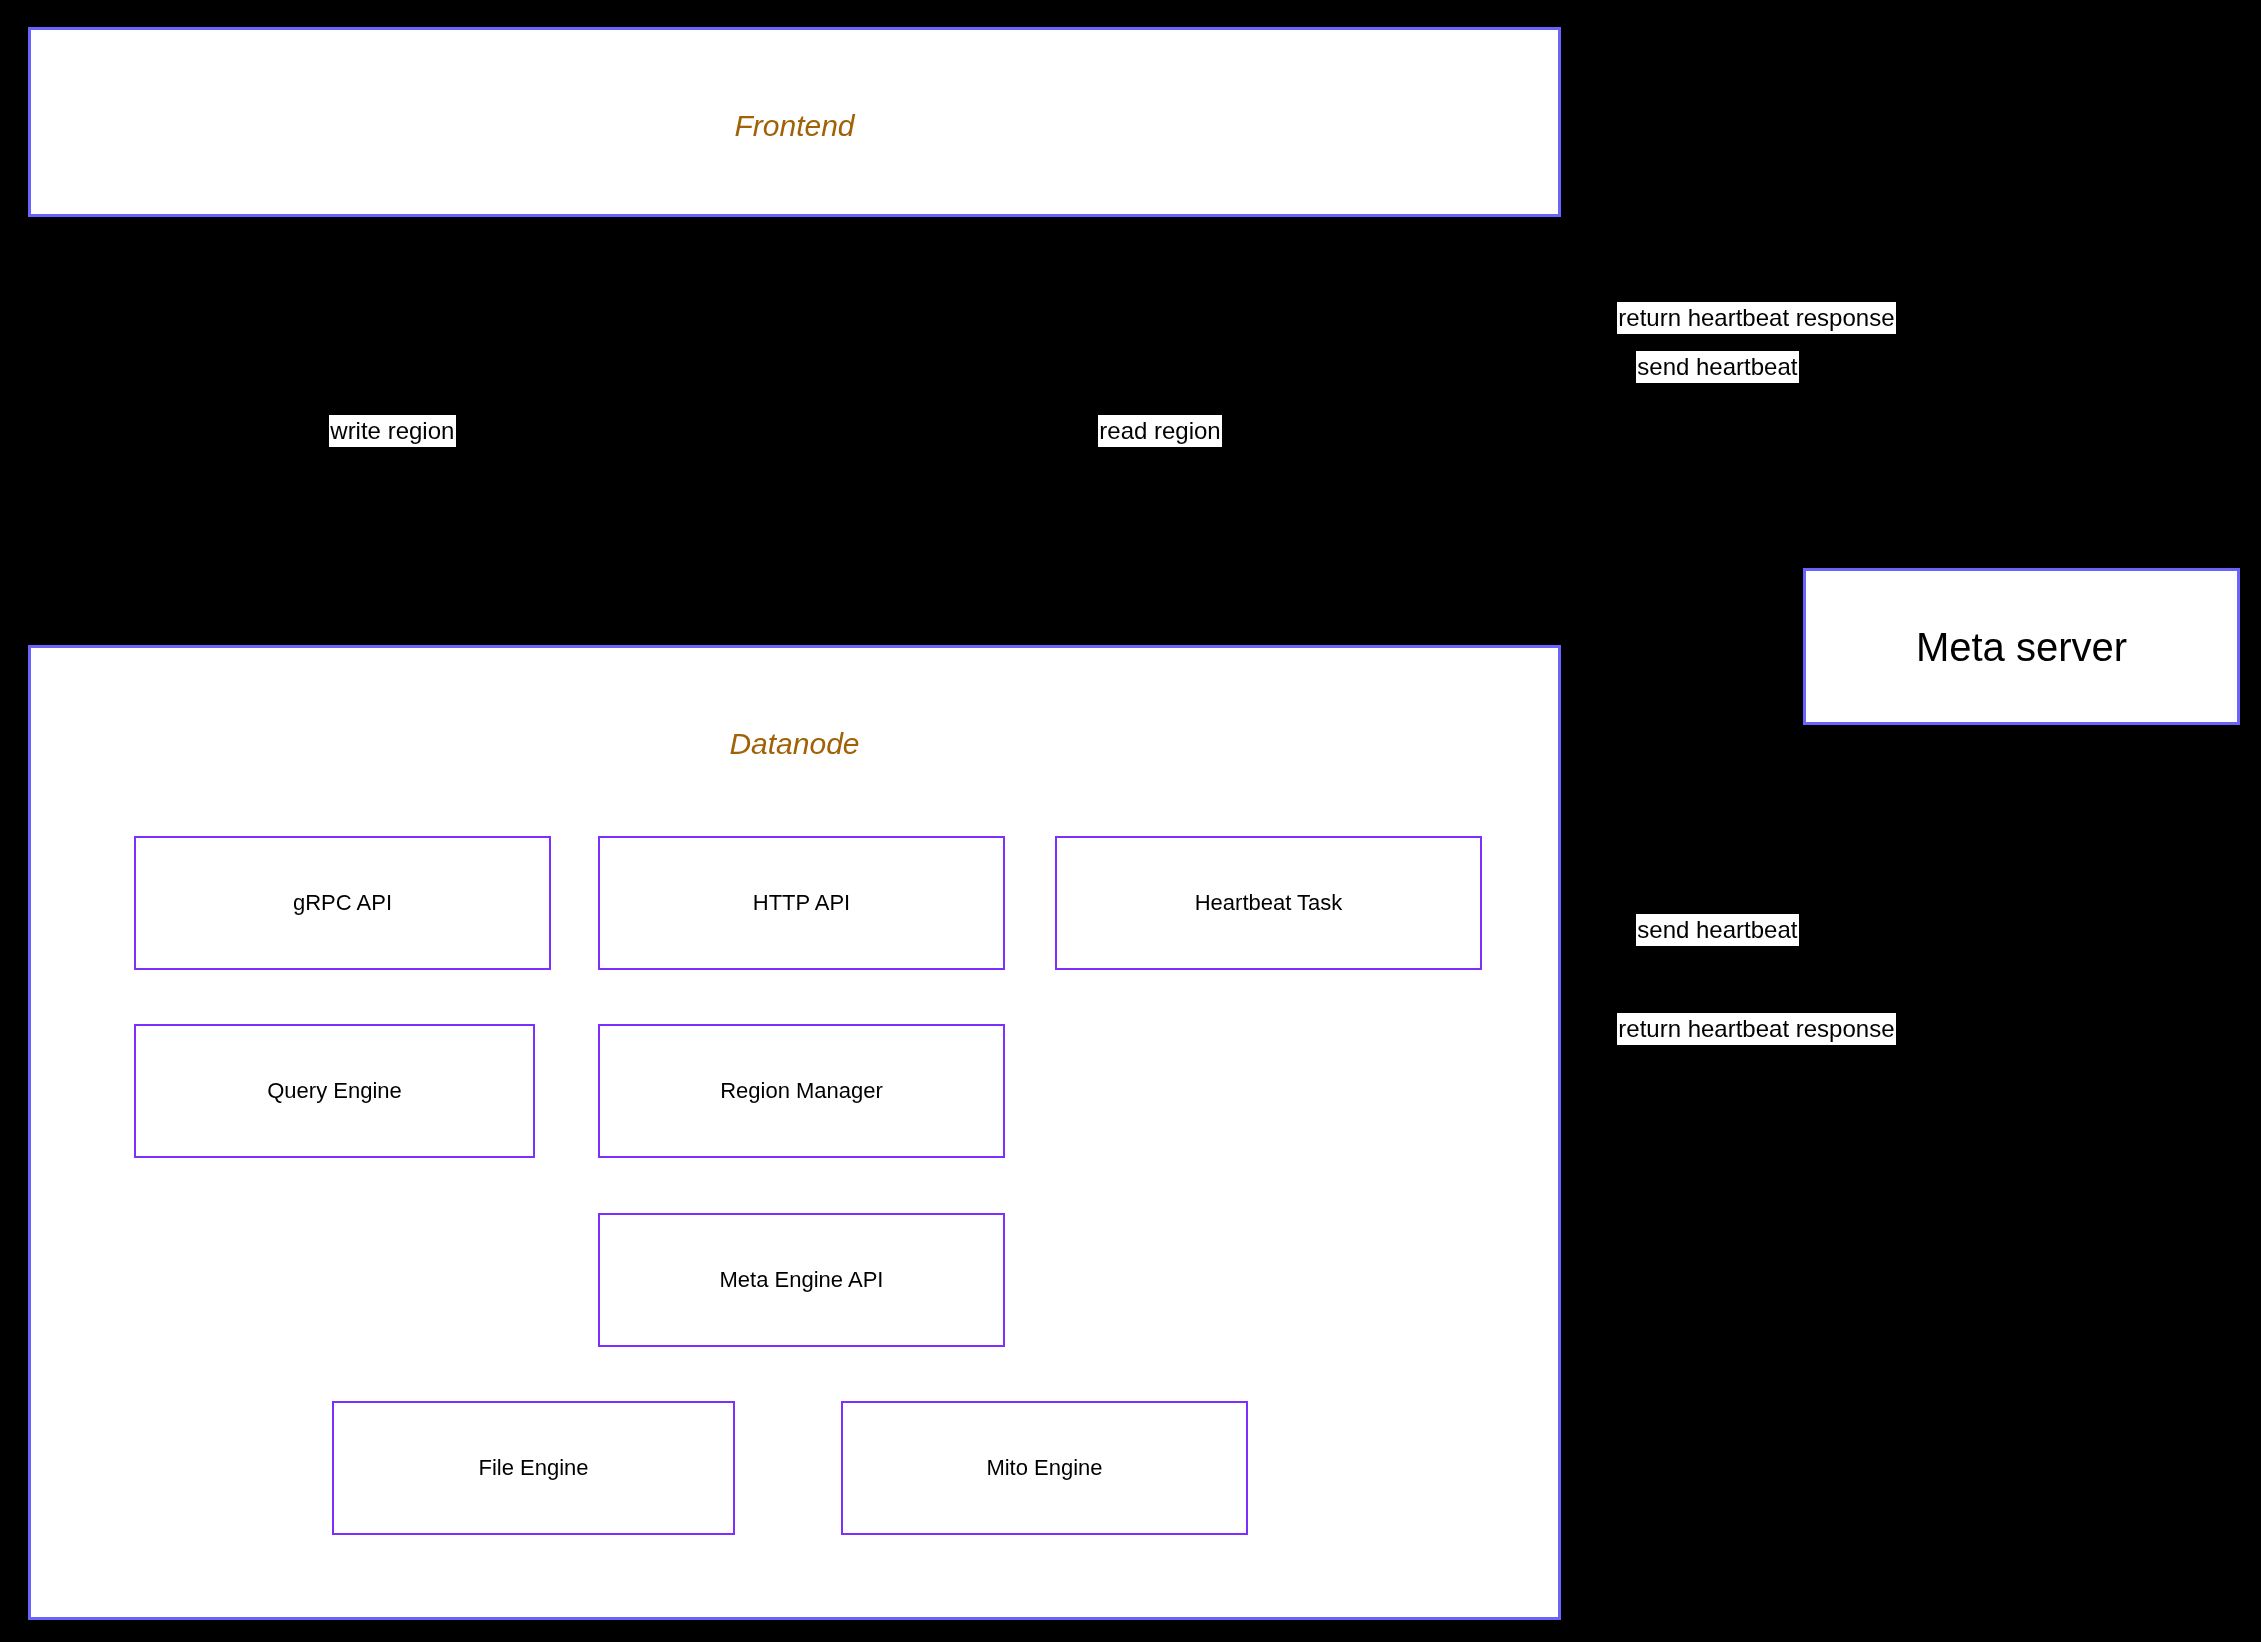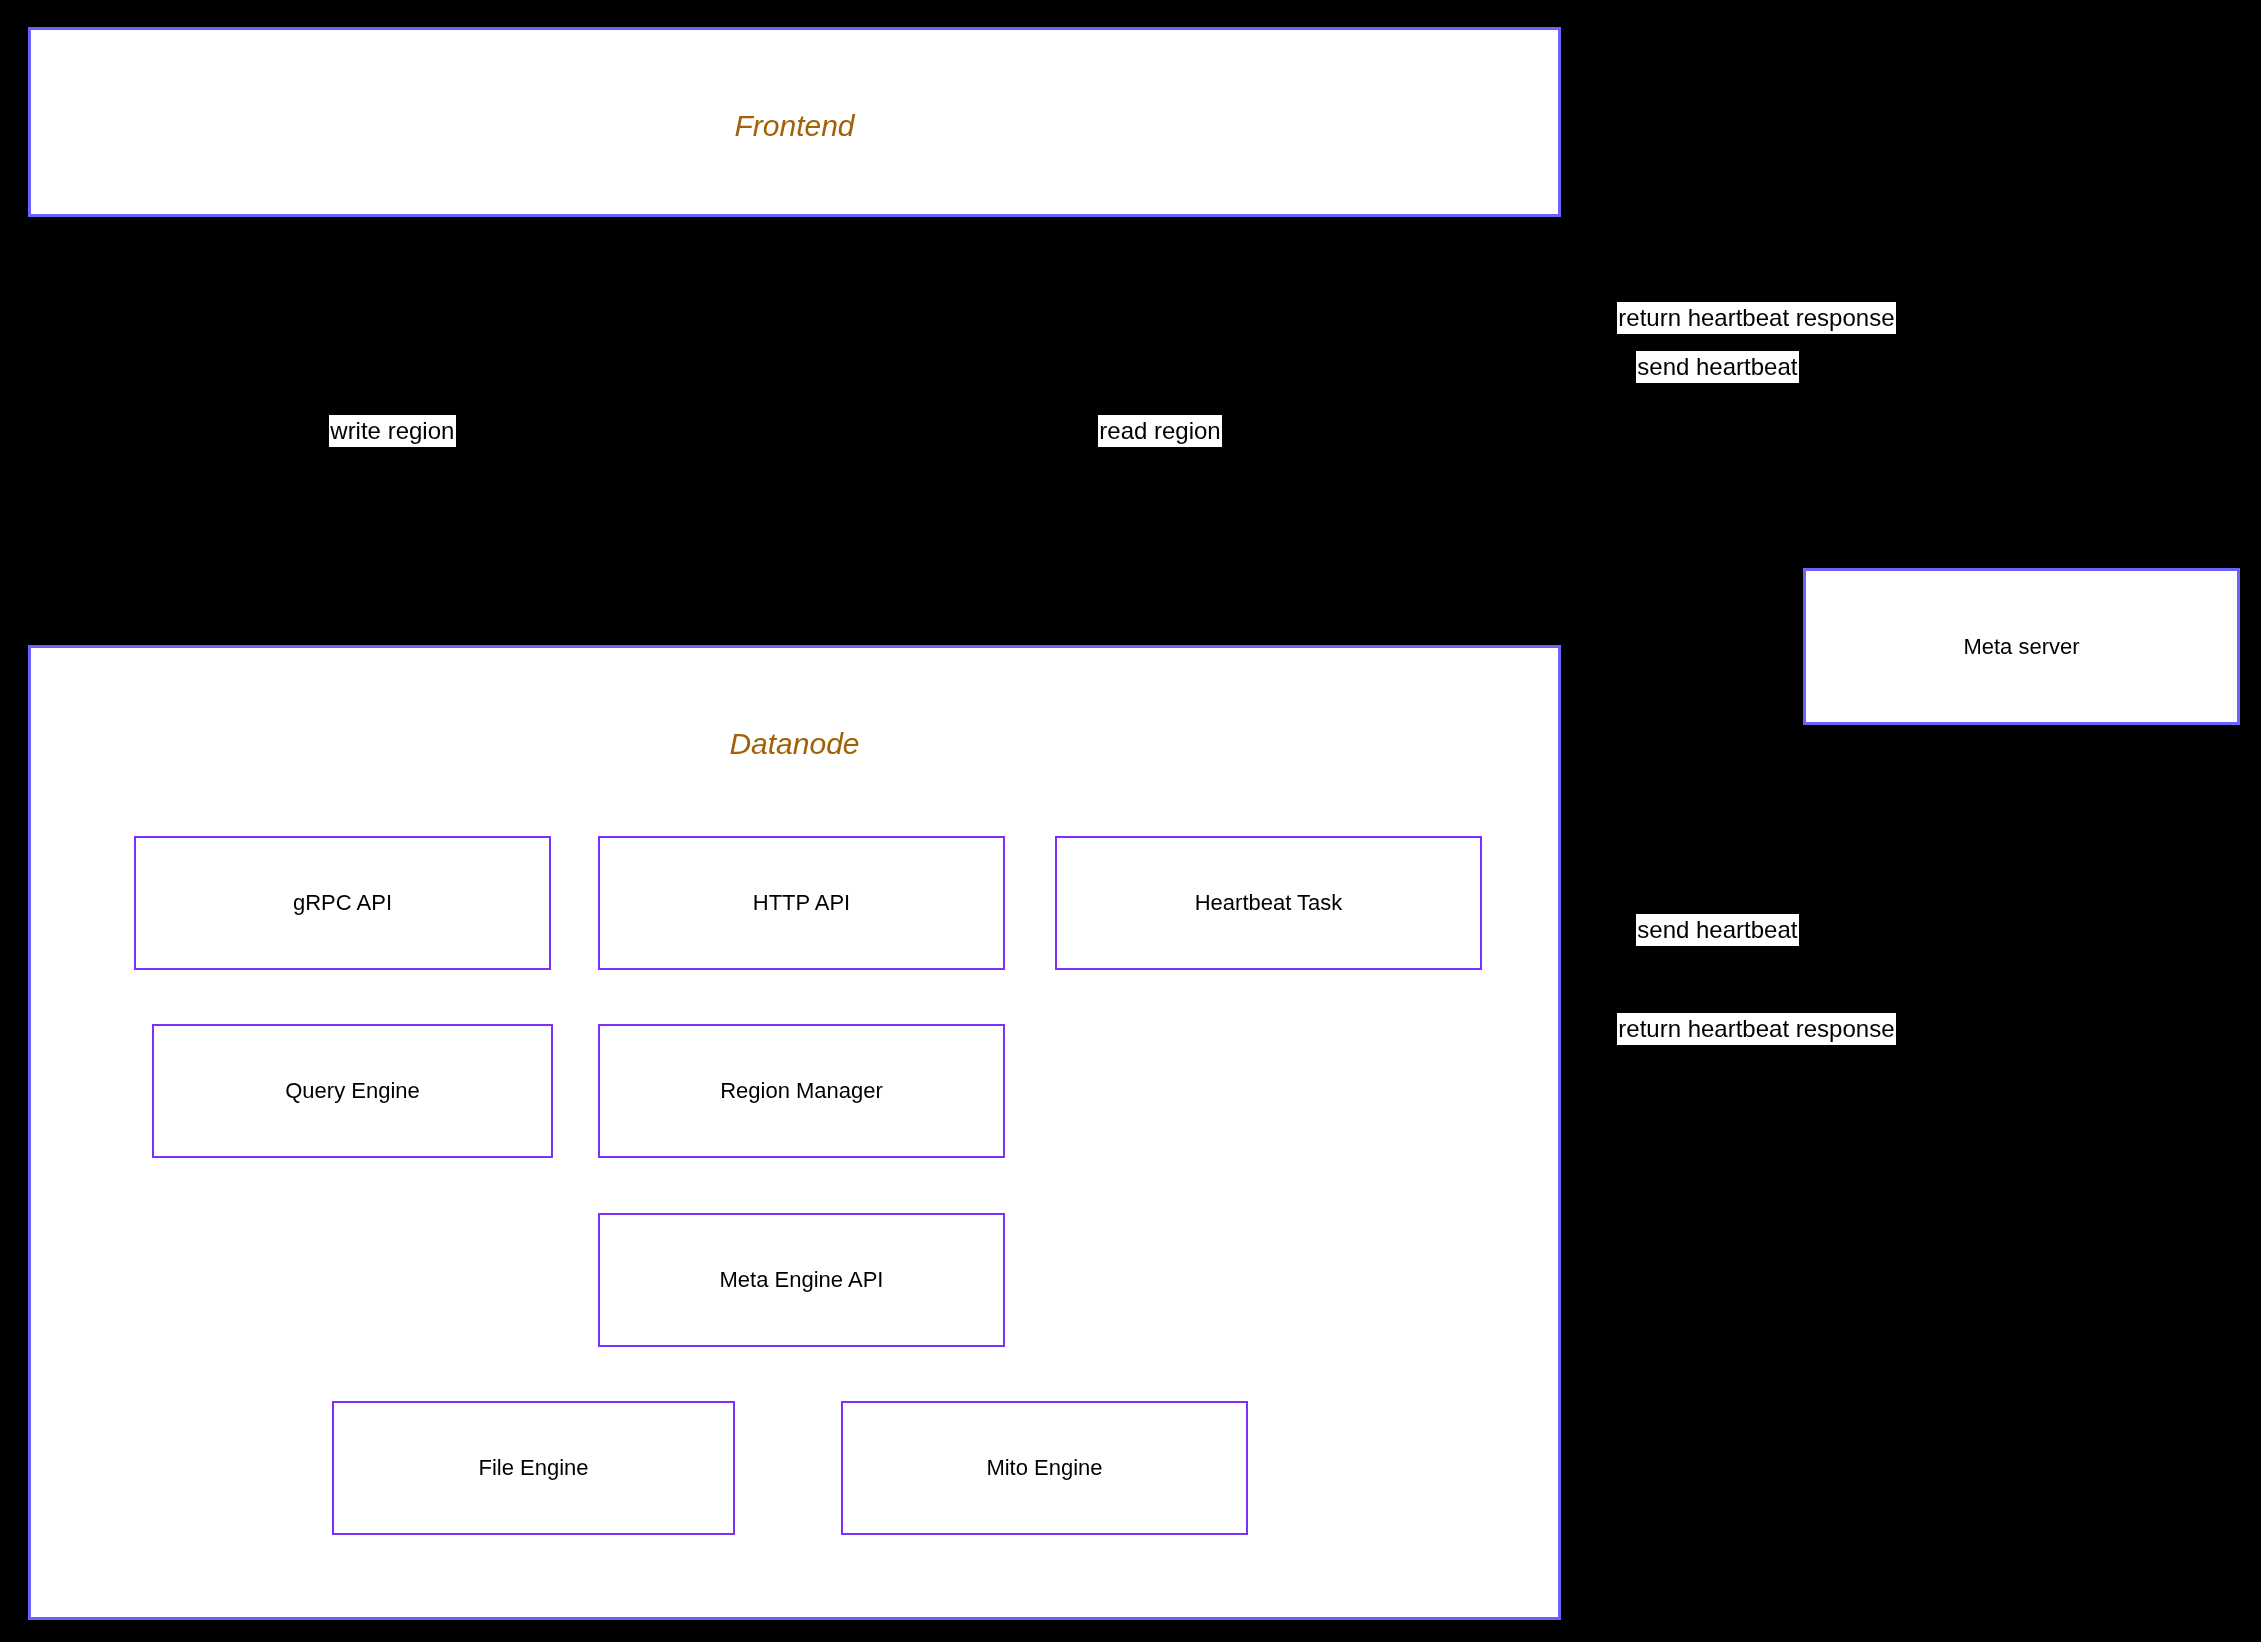--- a/index.html
+++ b/index.html
@@ -42,7 +42,7 @@
     transform: translateY(-50%);
     text-align: center;
     color: #000000;
-    font-size: 22px;
+    font-size: 40px;
     white-space: nowrap;
   }
 

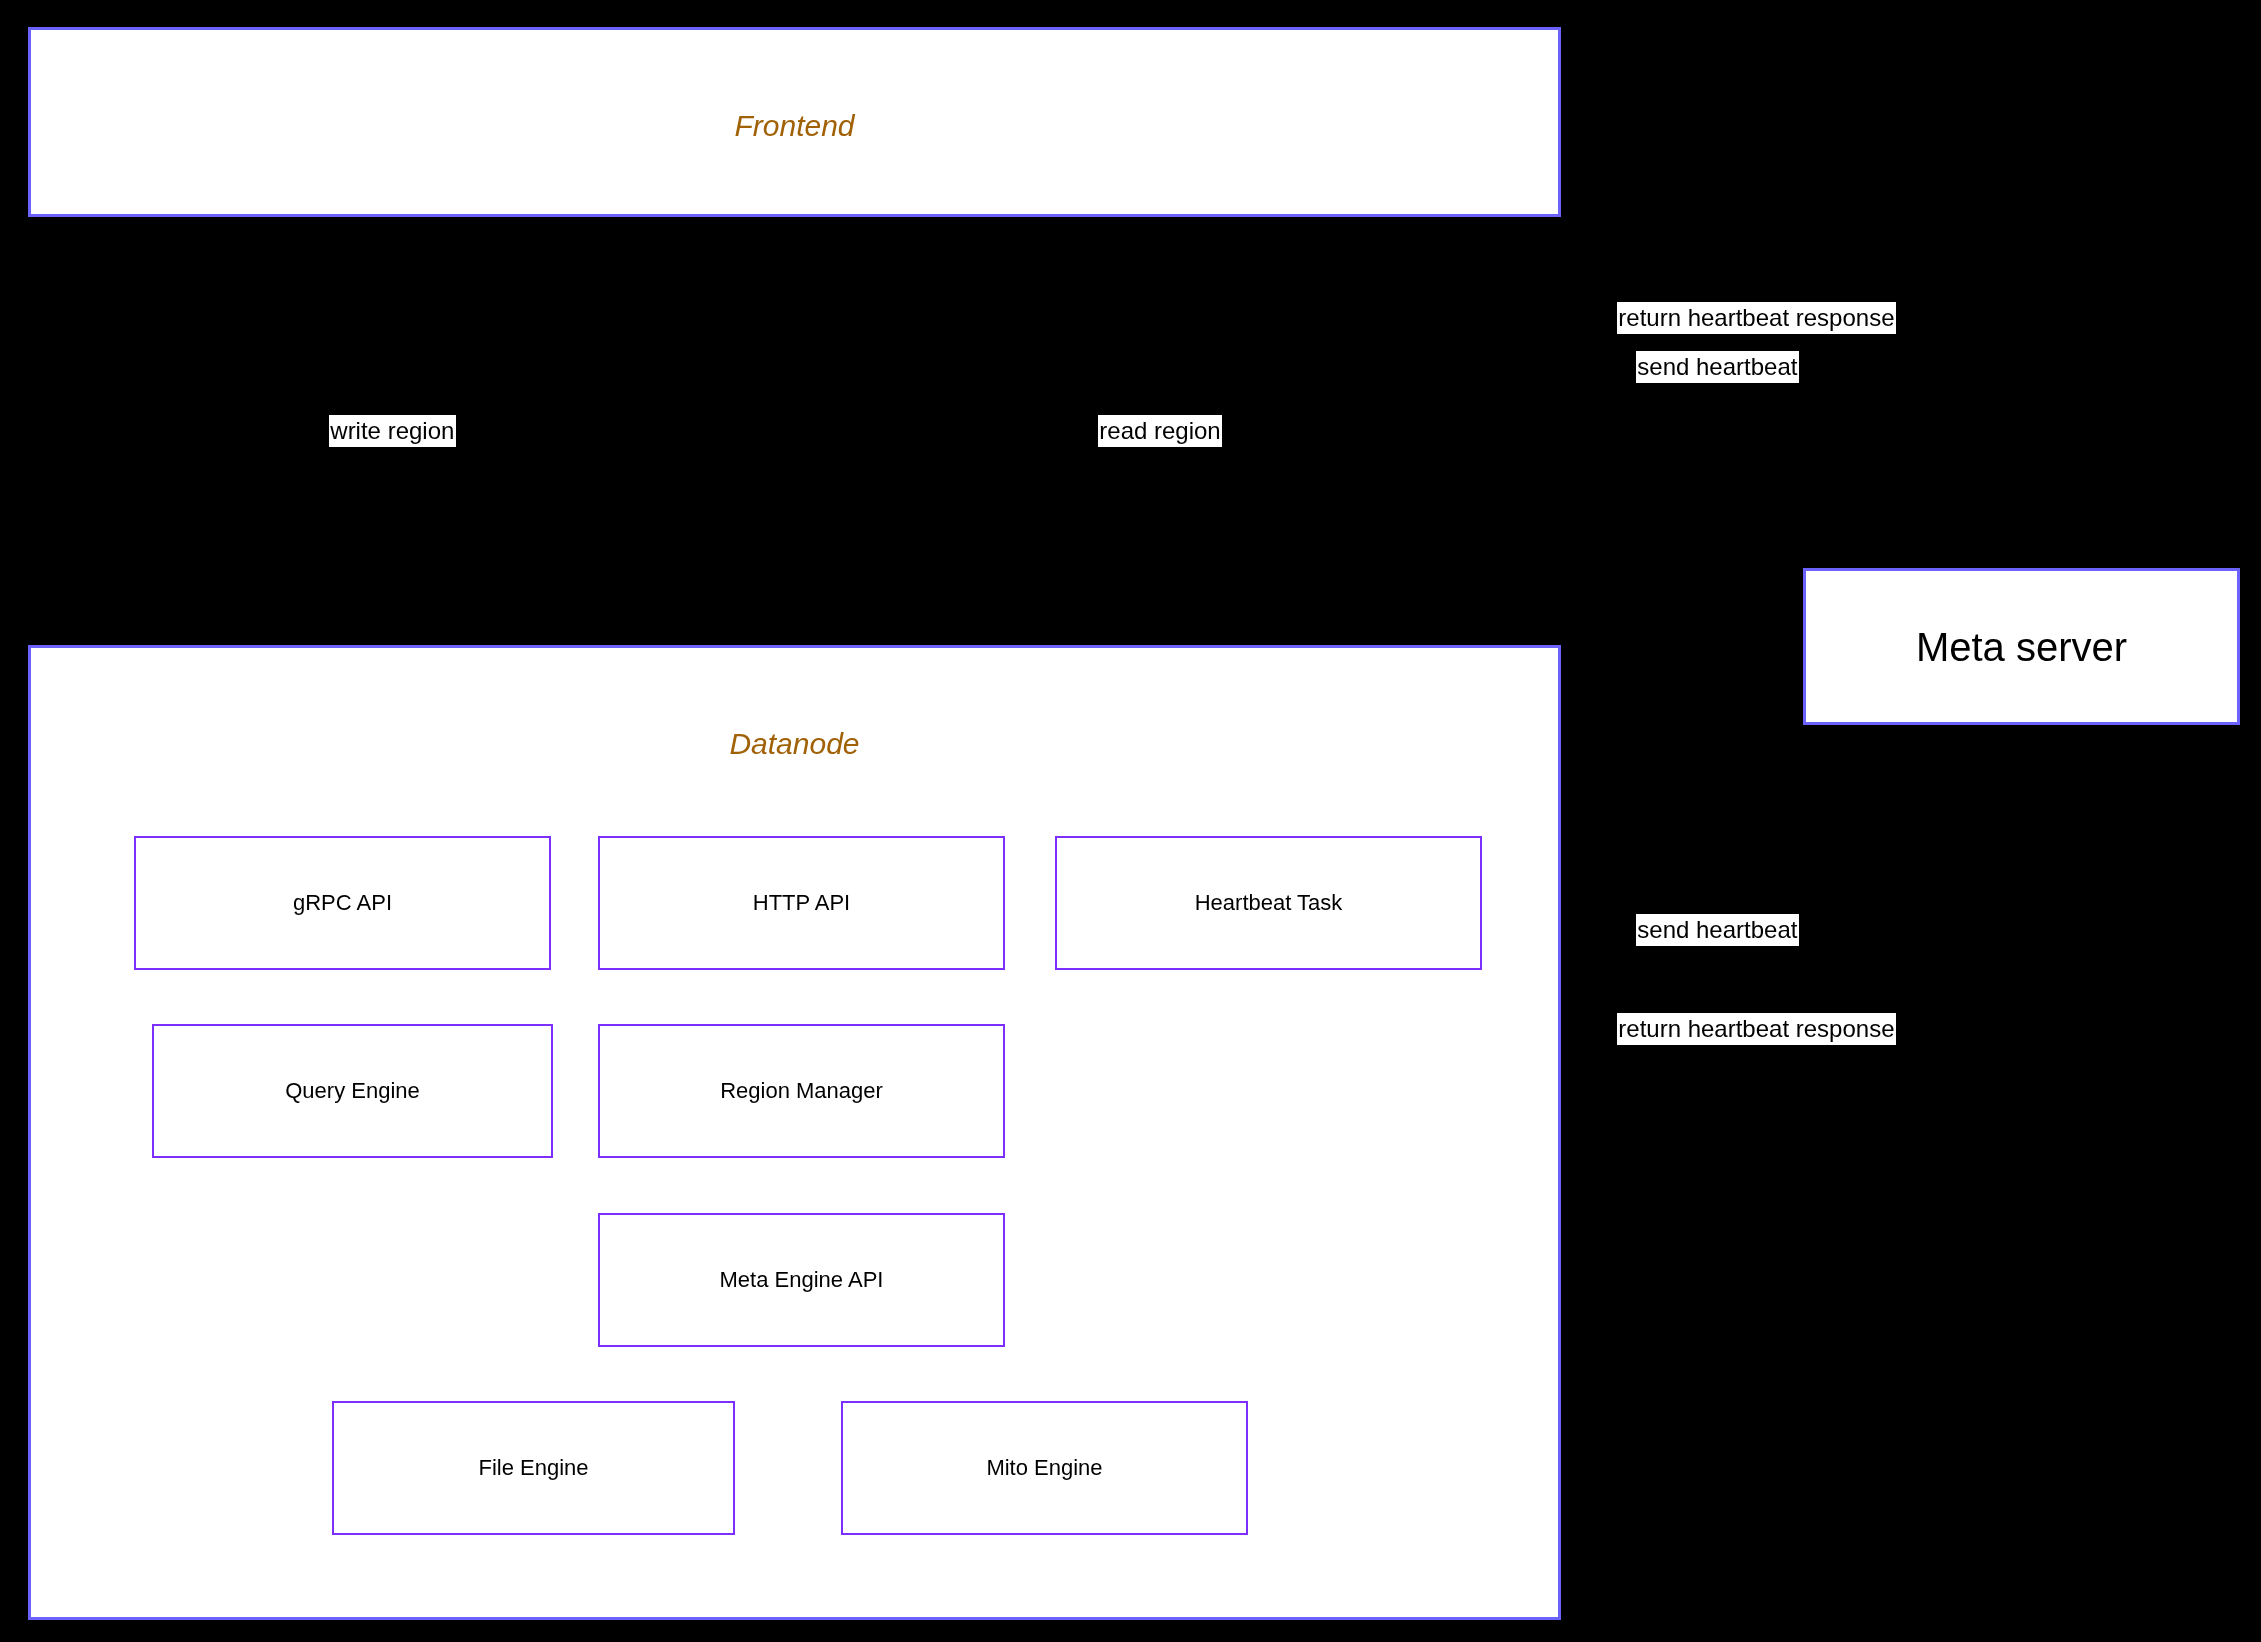--- a/index.html
+++ b/index.html
@@ -125,7 +125,7 @@
       <span>Heartbeat Task</span>
     </div>
 
-    <div class="inner-box" style="left:103px; top:376px; width:401px; height:134px;margin-left:18px;">
+    <div class="inner-box" style="left:103px; top:376px; width:401px; height:134px;">
       <span>Query Engine</span>
     </div>
     <div class="inner-box" style="left:567px; top:376px; width:407px; height:134px;">

